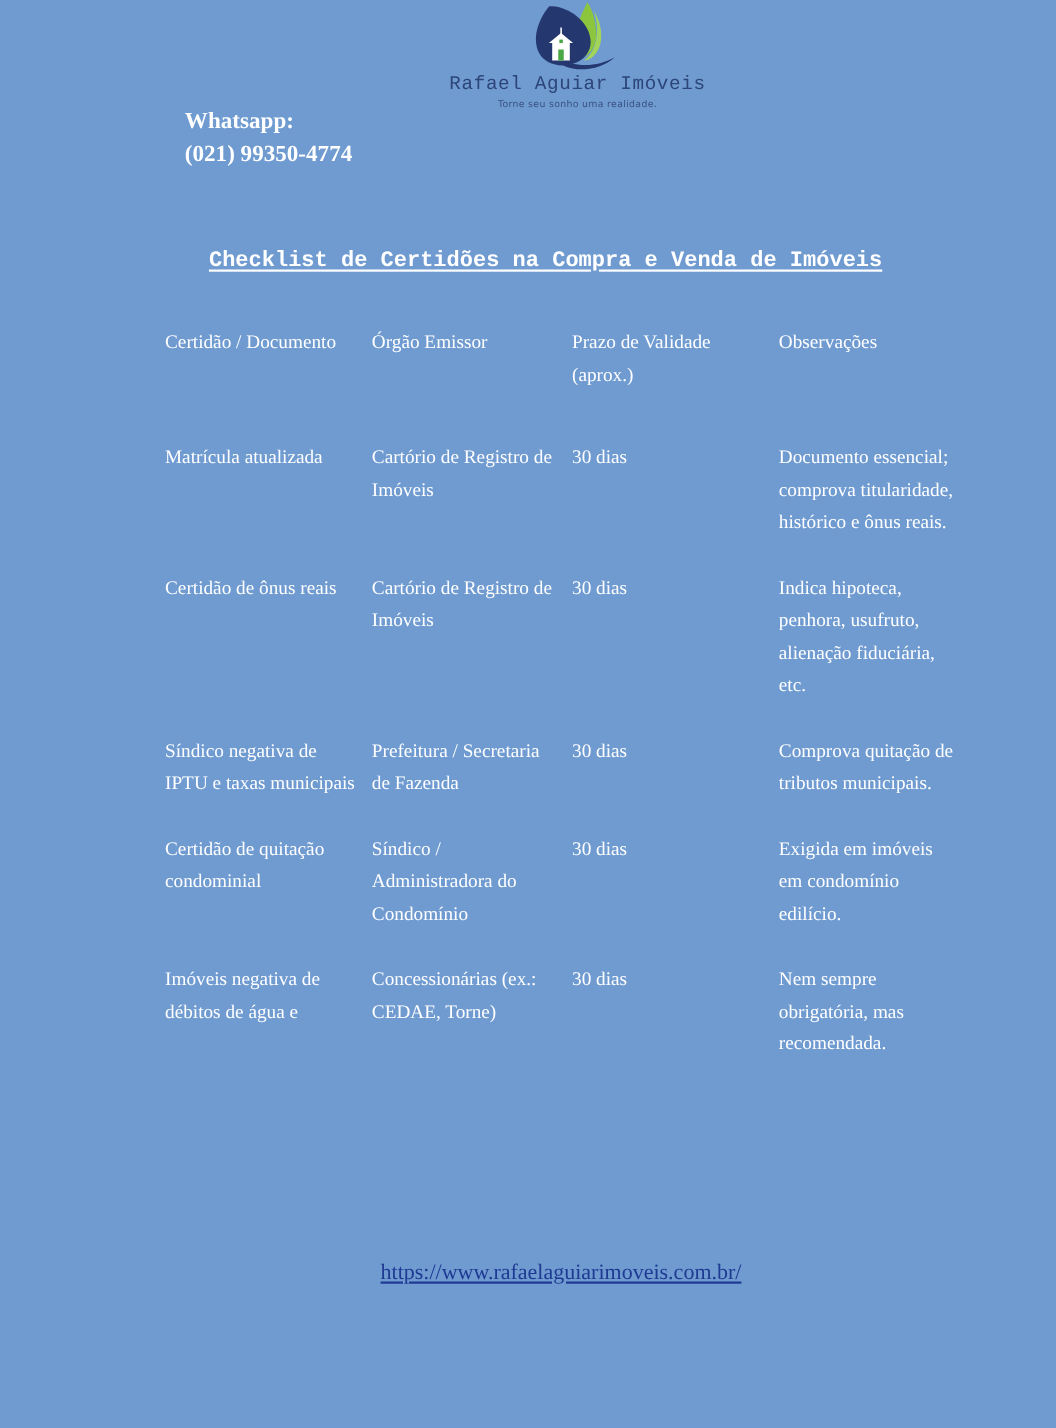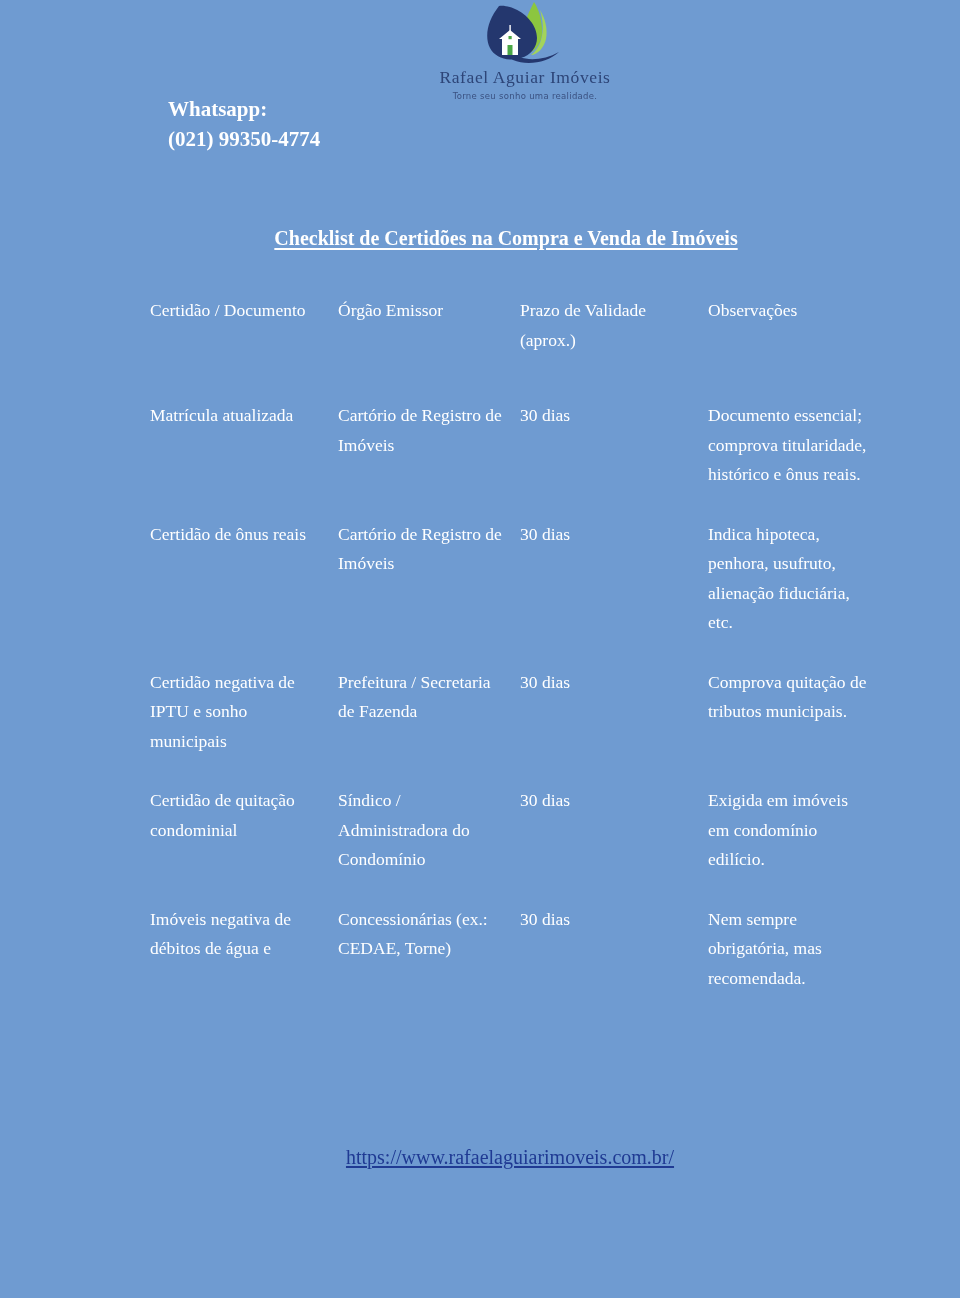--- a/index.html
+++ b/index.html
@@ -41,7 +41,7 @@
   .logo-wordmark {
     display: block;
     margin: 1px 0 0 0;
-    font-family: Liberation Serif, serif;
+    font-family: Liberation Mono, monospace;
     font-size: 17.5px;
     font-weight: 400;
     letter-spacing: 0.6px;

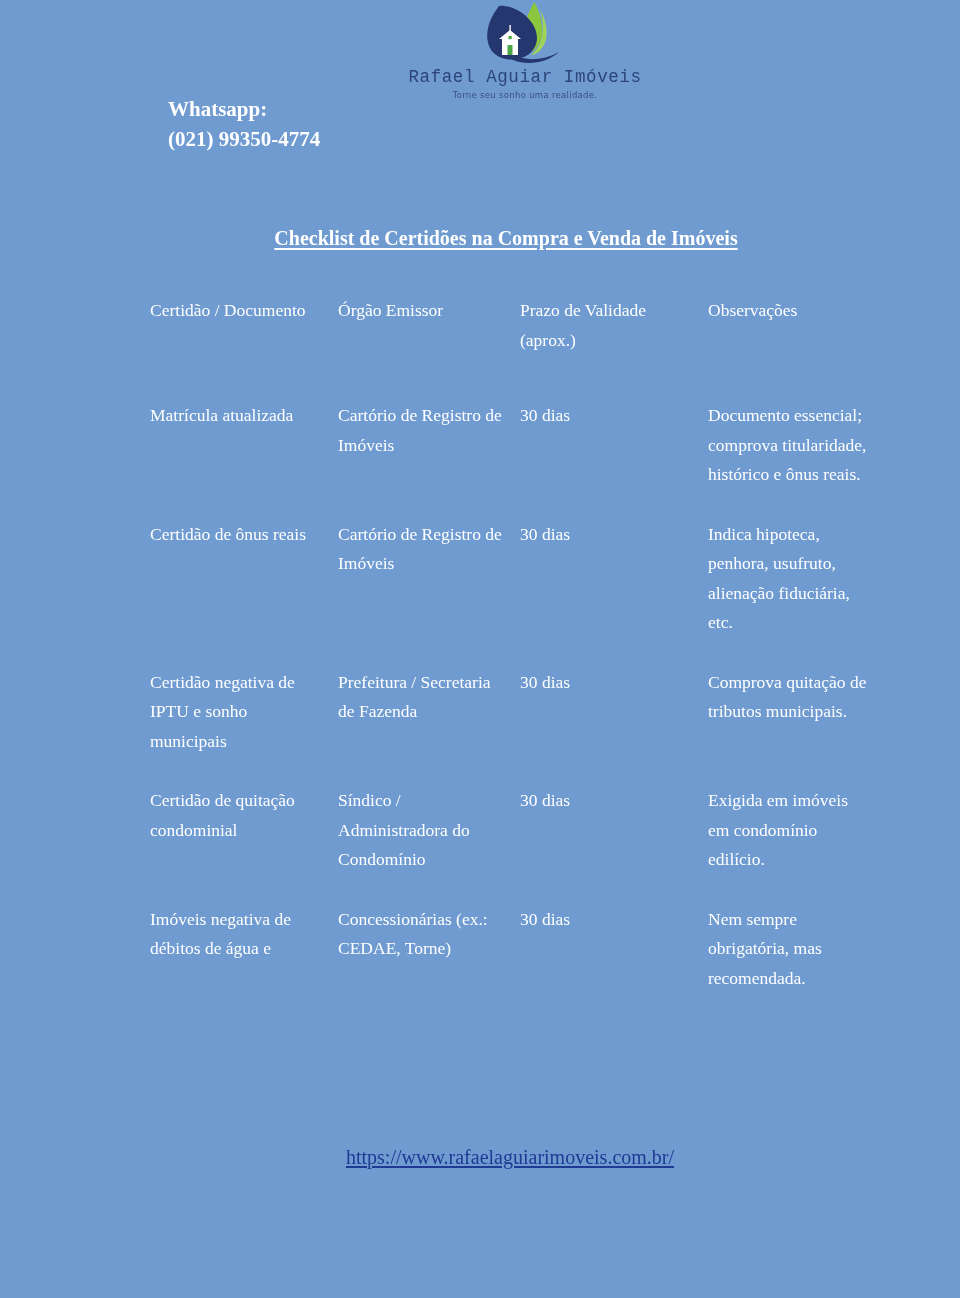--- a/index.html
+++ b/index.html
@@ -75,7 +75,7 @@
   
   .doc-title {
     position: absolute;
-    left: 146px;
+    left: 136px;
     top: 224px;
     width: 720px;
     text-align: center;
@@ -83,6 +83,7 @@
     font-weight: bold;
     line-height: 28px;
     color: #ffffff;
+    font-family: Liberation Mono, monospace;
   }
   .doc-title span {
     text-decoration: underline;

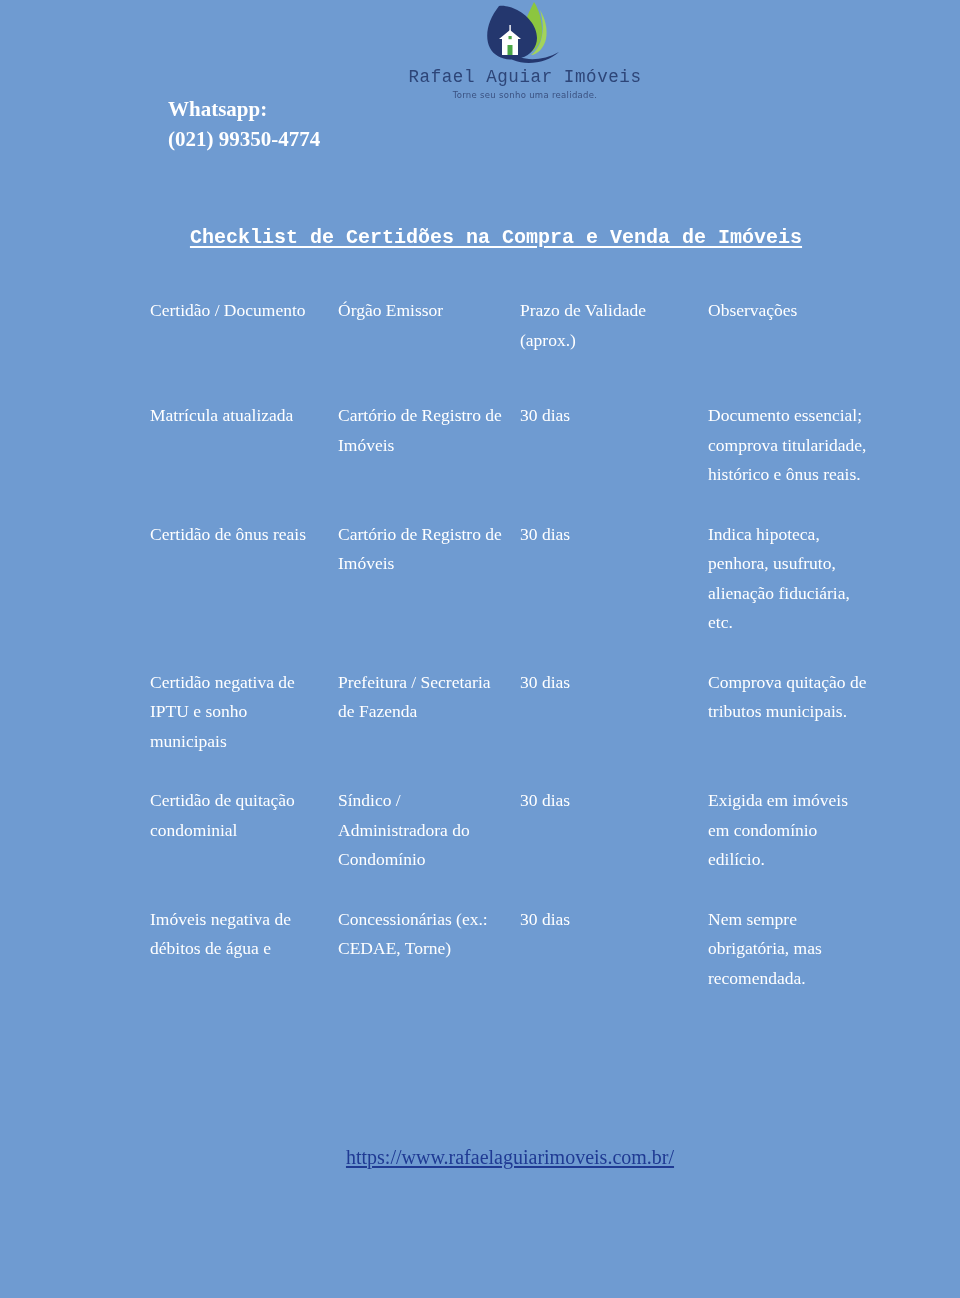--- a/index.html
+++ b/index.html
@@ -196,7 +196,7 @@
         <td>Indica hipoteca, penhora, usufruto, alienação fiduciária, etc.</td>
       </tr>
       <tr>
-        <td>Certidão negativa de IPTU e sonho municipais</td>
+        <td>Síndico negativa de IPTU e taxas municipais</td>
         <td>Prefeitura / Secretaria de Fazenda</td>
         <td>30 dias</td>
         <td>Comprova quitação de tributos municipais.</td>

